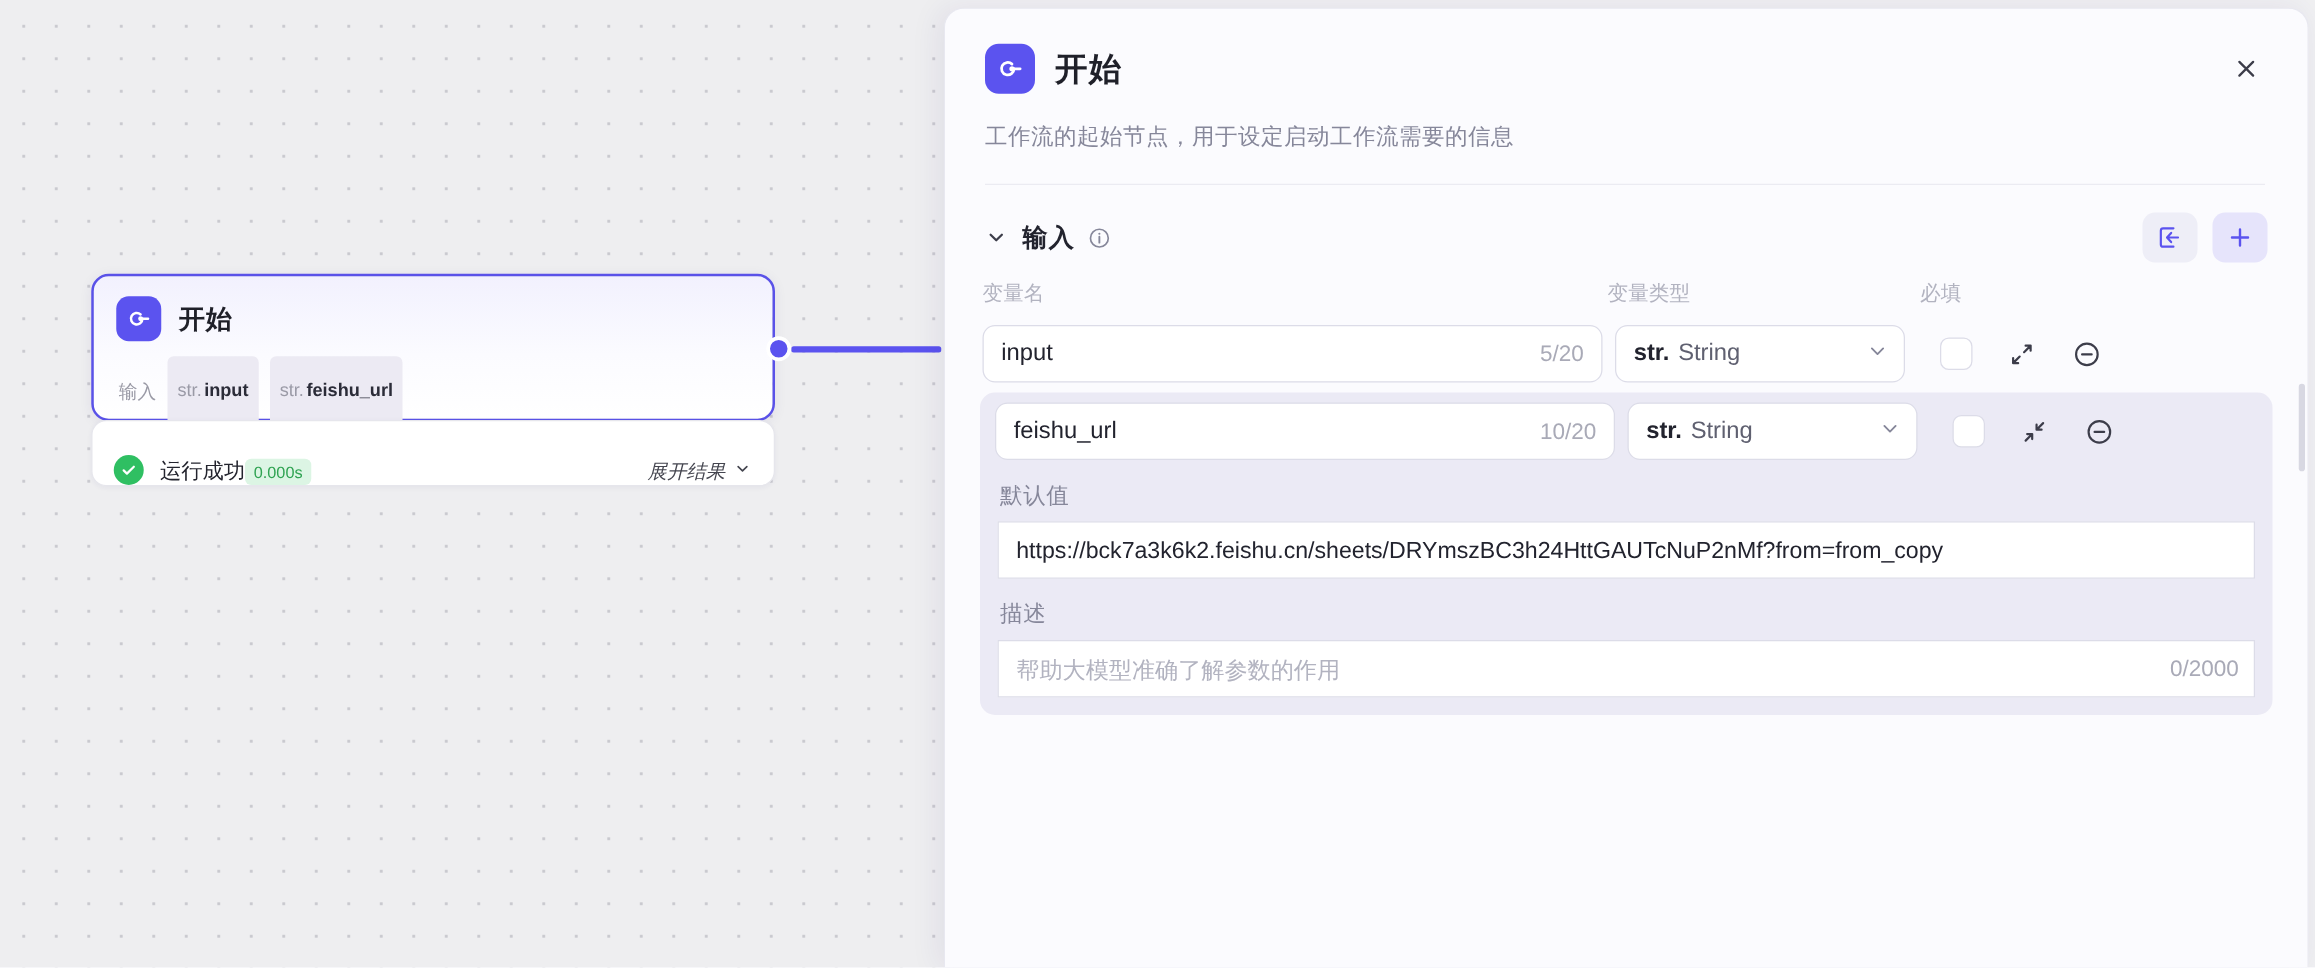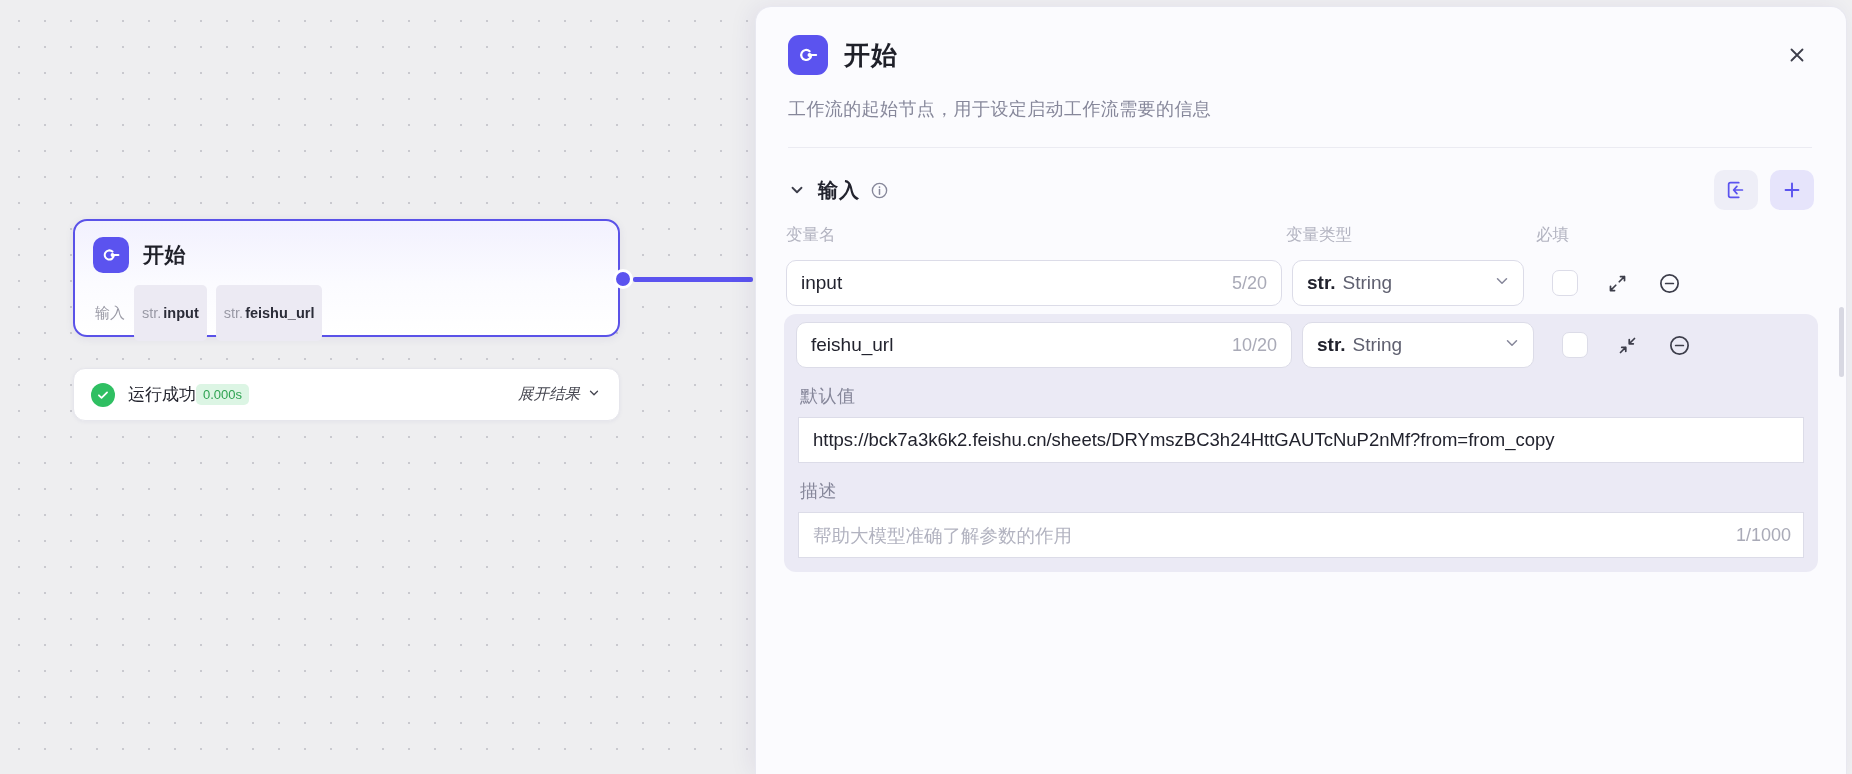--- a/index.html
+++ b/index.html
@@ -78,12 +78,12 @@
 
   .status-bar {
     position: absolute;
-    left: 73px; top: 368px;
+    left: 73px; top: 336px;
     width: 547px; height: 53px;
     background: #ffffff;
     border: 1px solid #e6e6ec;
     border-radius: 12px;
-    display: flex; align-items: center;
+    display: flex; align-items: flex-end;
     padding: 0 18px 0 17px;
     box-shadow: 0 1px 4px rgba(40,35,110,.05);
   }

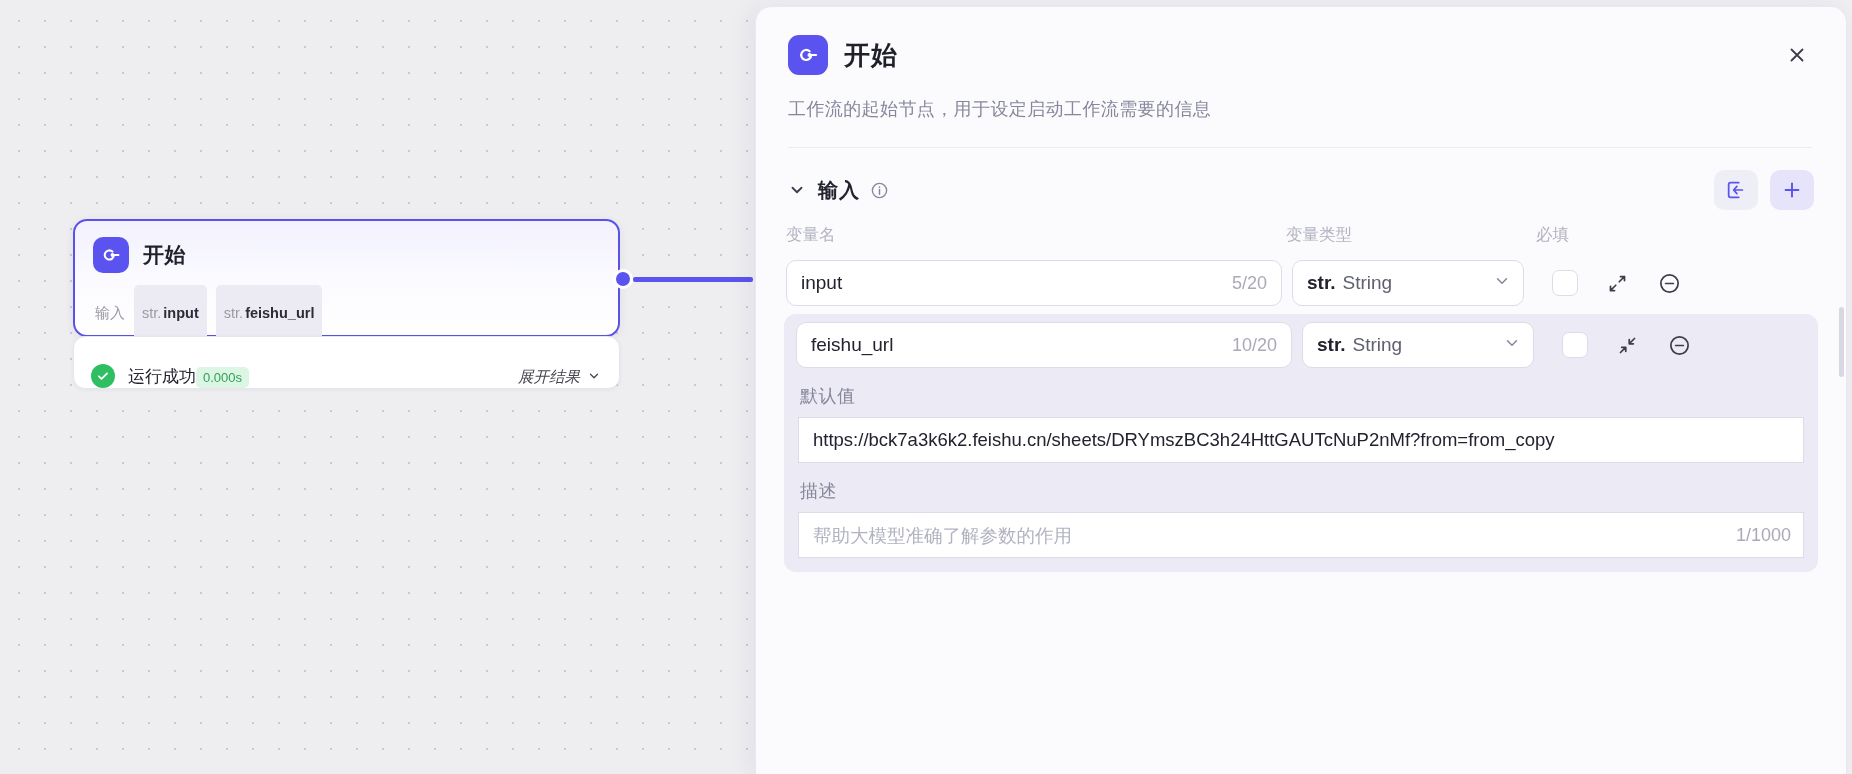--- a/index.html
+++ b/index.html
@@ -501,7 +501,7 @@
           <div class="sub-label">描述</div>
           <div class="sub-field">
             <span class="ph">帮助大模型准确了解参数的作用</span>
-            <span class="counter">1/1000</span>
+            <span class="counter">0/2000</span>
           </div>
         </div>
       </div>

